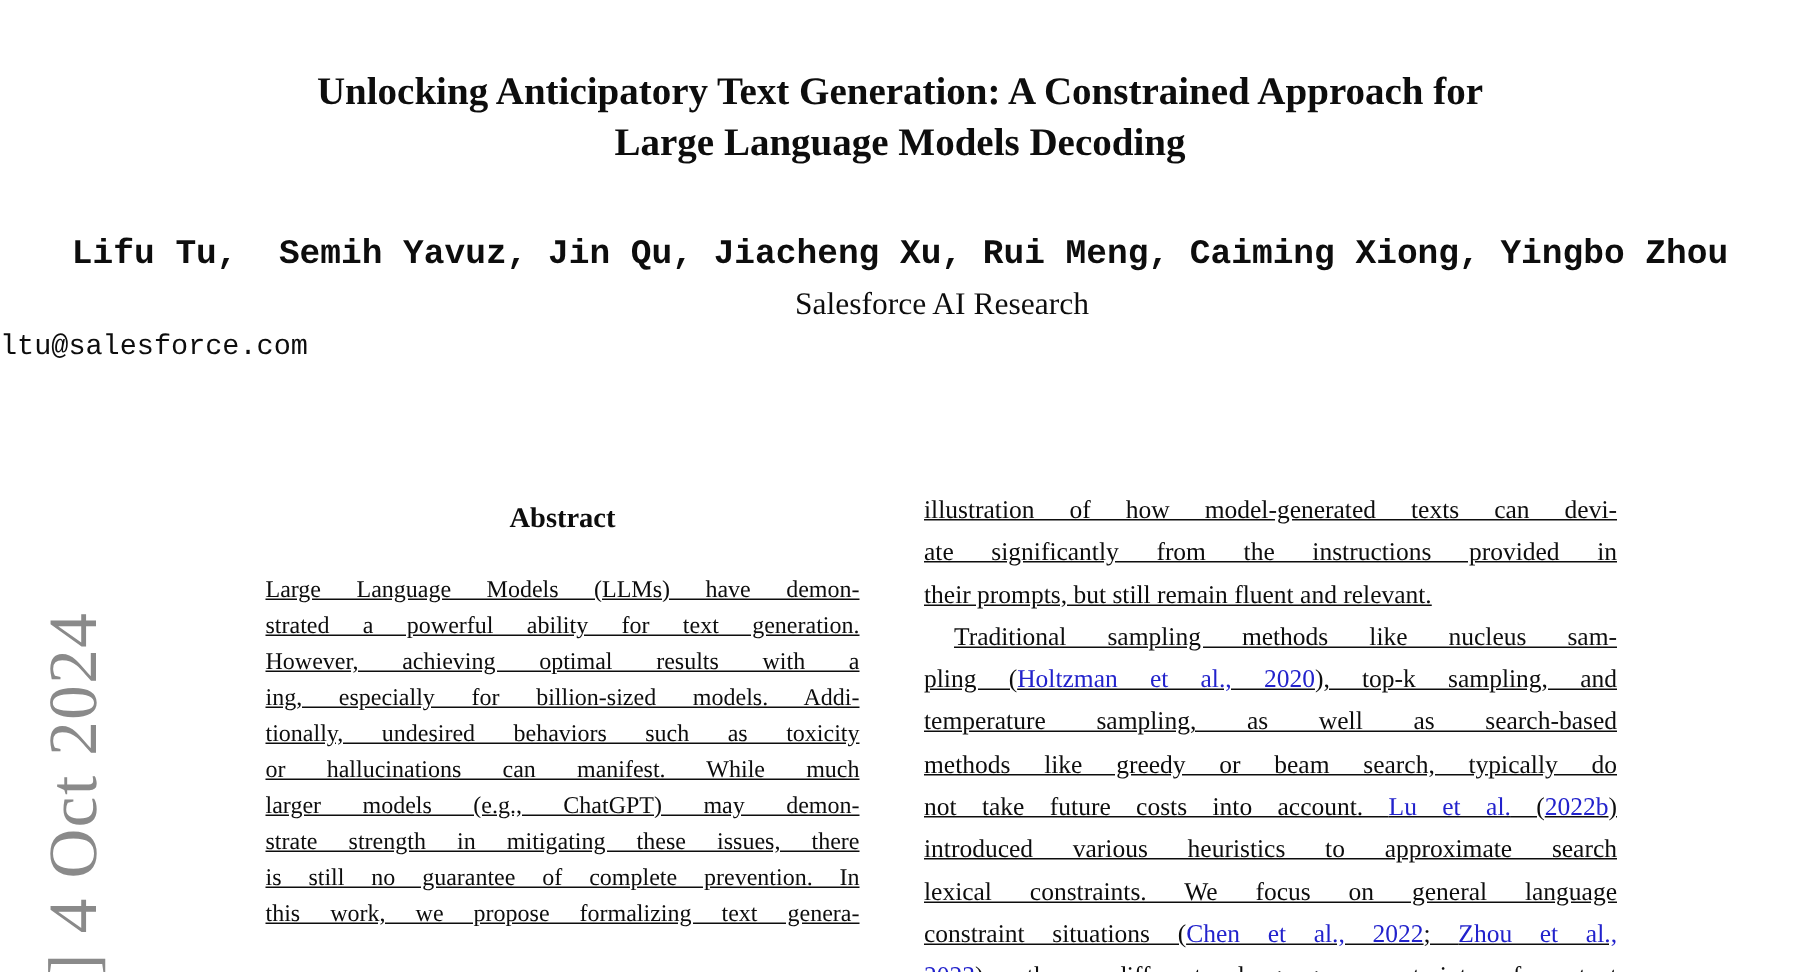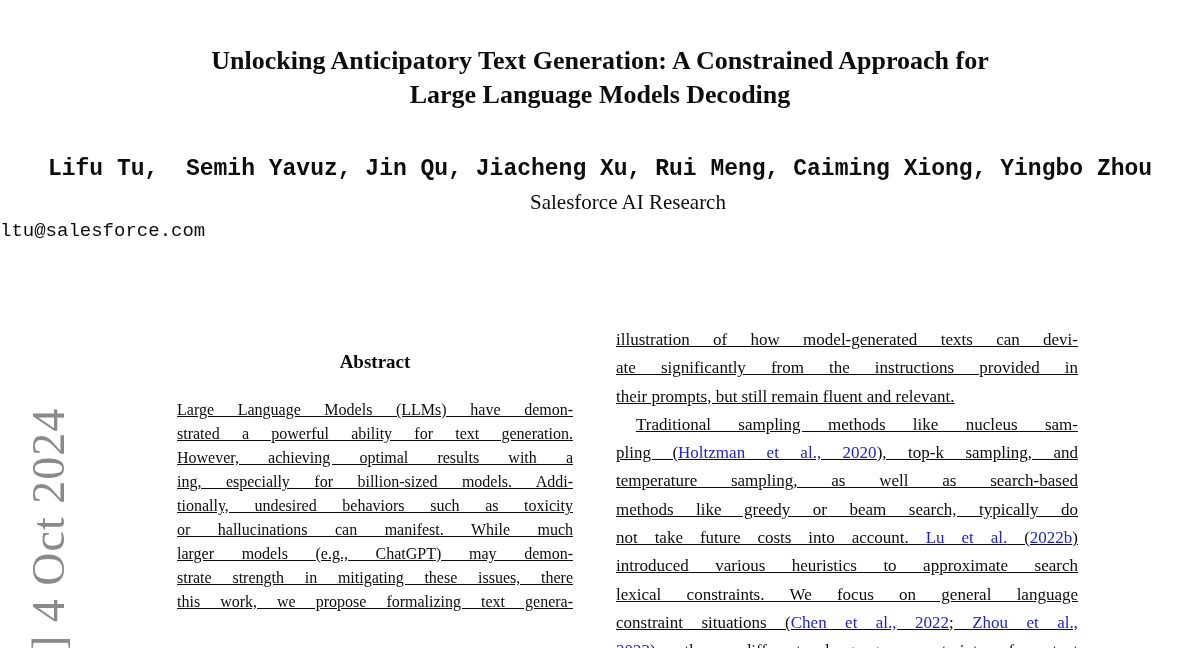--- a/index.html
+++ b/index.html
@@ -70,7 +70,7 @@
     width: 396px;
   }
   .abs-heading {
-    margin: 16px 0 24px 0;
+    margin: 0 0 24px 0;
     text-align: center;
     font-size: 19px;
     font-weight: bold;

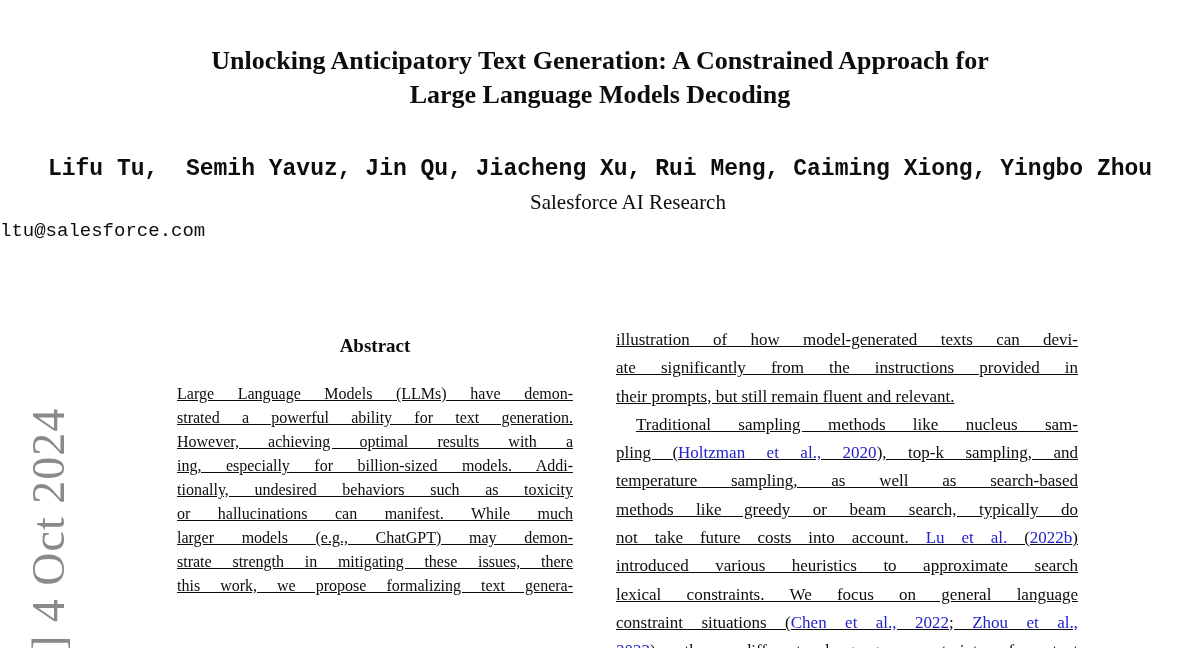--- a/index.html
+++ b/index.html
@@ -129,6 +129,7 @@
         <div class="tline"><span>or hallucinations can manifest. While much</span></div>
         <div class="tline"><span>larger models (e.g., ChatGPT) may demon-</span></div>
         <div class="tline"><span>strate strength in mitigating these issues, there</span></div>
+        <div class="tline"><span>is still no guarantee of complete prevention. In</span></div>
         <div class="tline"><span>this work, we propose formalizing text genera-</span></div>
       </div>
   </section>

